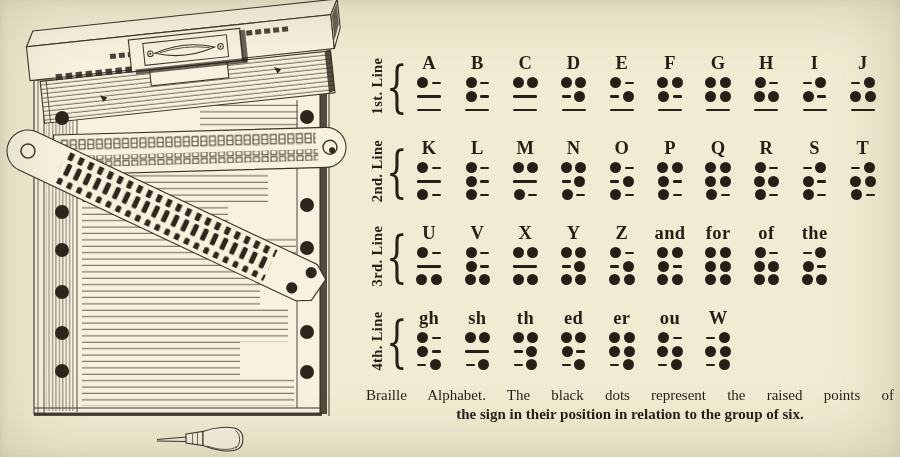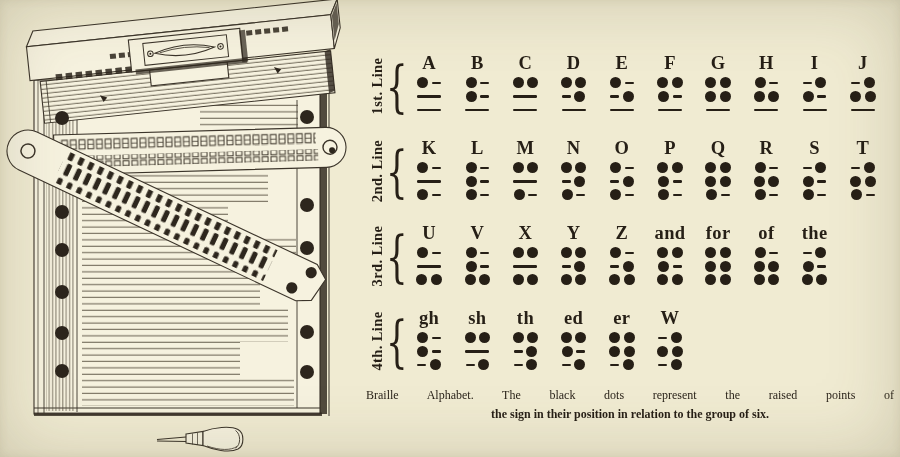--- a/index.html
+++ b/index.html
@@ -795,6 +795,23 @@
             </div>
           </div>
           <div class="bcell">
+            <div class="bletter">ou</div>
+            <div class="bdots">
+              <div class="drow">
+                <div class="dot"></div>
+                <div class="dash"></div>
+              </div>
+              <div class="drow">
+                <div class="dot"></div>
+                <div class="dot"></div>
+              </div>
+              <div class="drow">
+                <div class="dash"></div>
+                <div class="dot"></div>
+              </div>
+            </div>
+          </div>
+          <div class="bcell">
             <div class="bletter">W</div>
             <div class="bdots">
               <div class="drow">

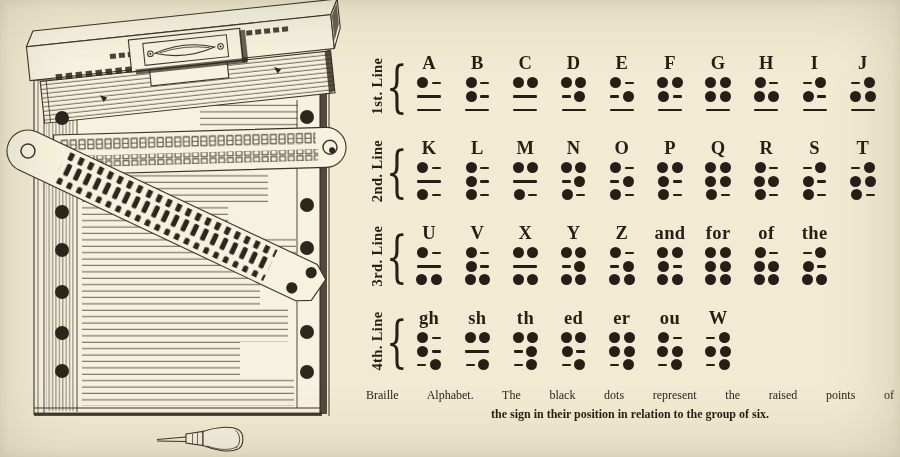--- a/index.html
+++ b/index.html
@@ -44,7 +44,7 @@
   .ldash{width:24px;height:2.6px;background:var(--ink);border-radius:1.2px;}
 
   
-  #caption{position:absolute;left:366px;top:386px;width:528px;font-size:12px;line-height:18.8px;}
+  #caption{position:absolute;left:366px;top:386px;width:528px;font-size:15px;line-height:18.8px;}
   .cap1{text-align:justify;text-align-last:justify;}
   .cap2{text-align:center;font-weight:bold;}
 </style>

